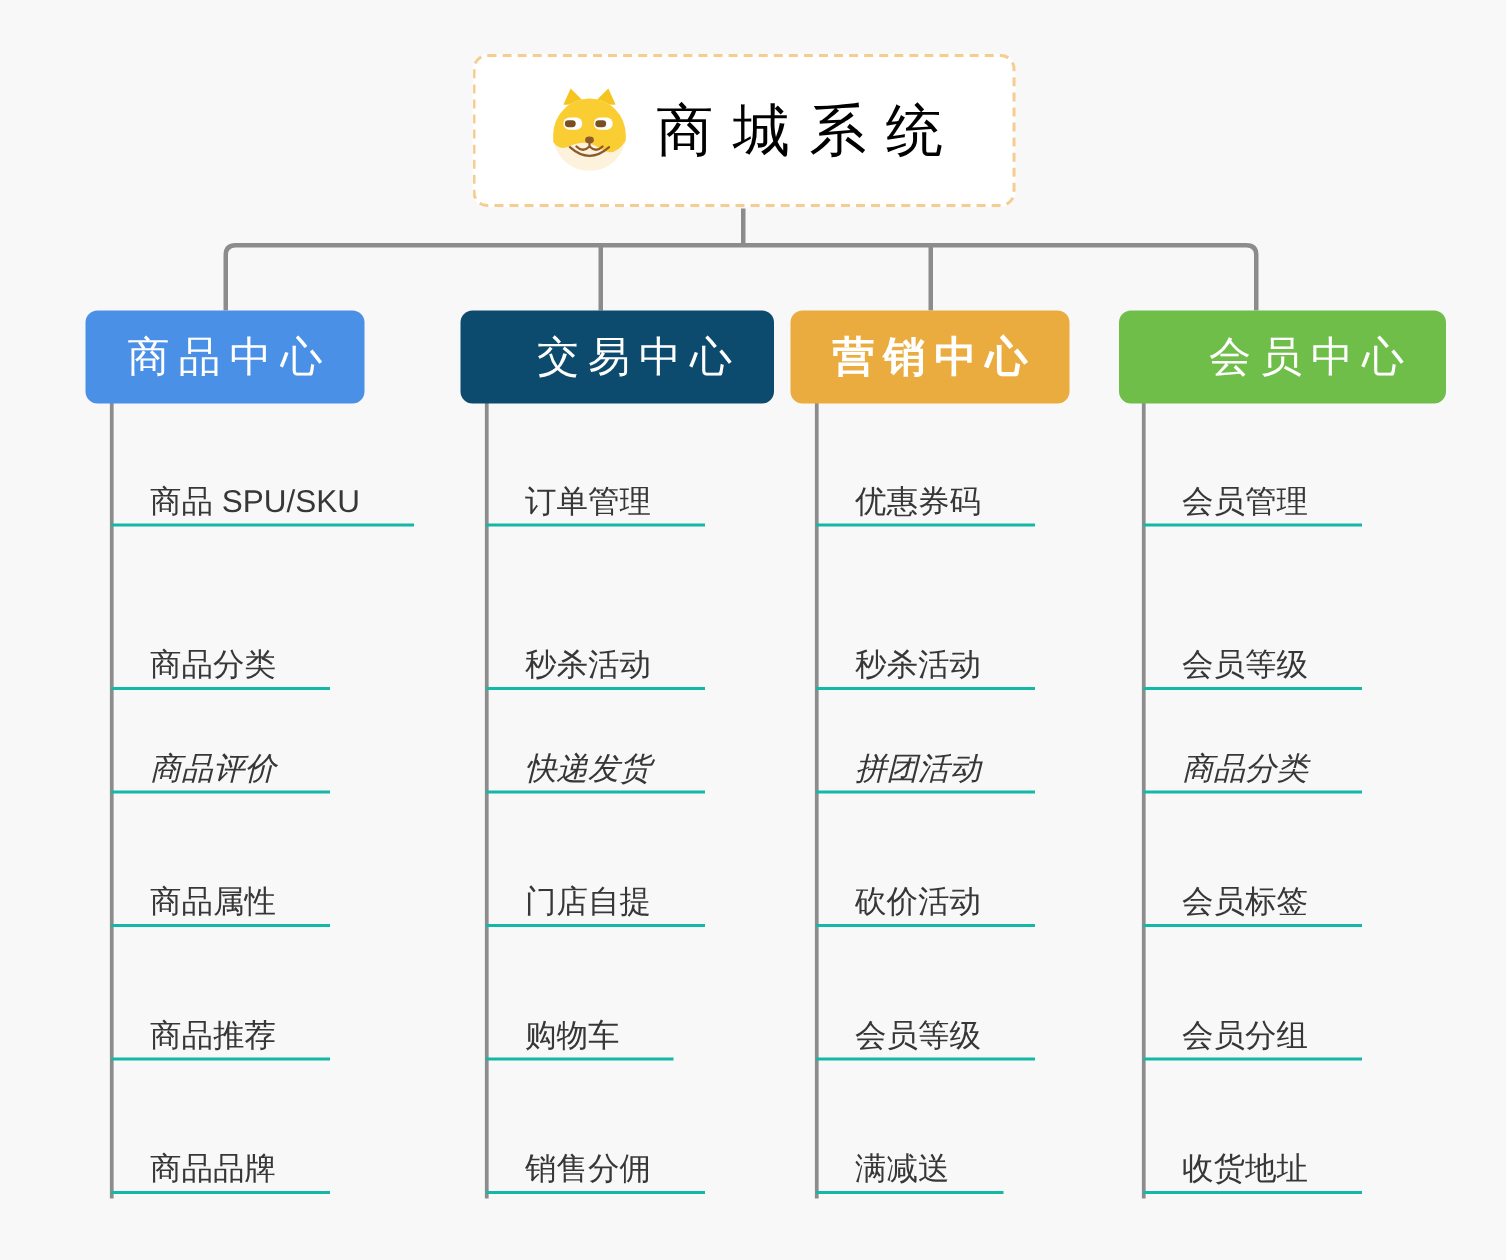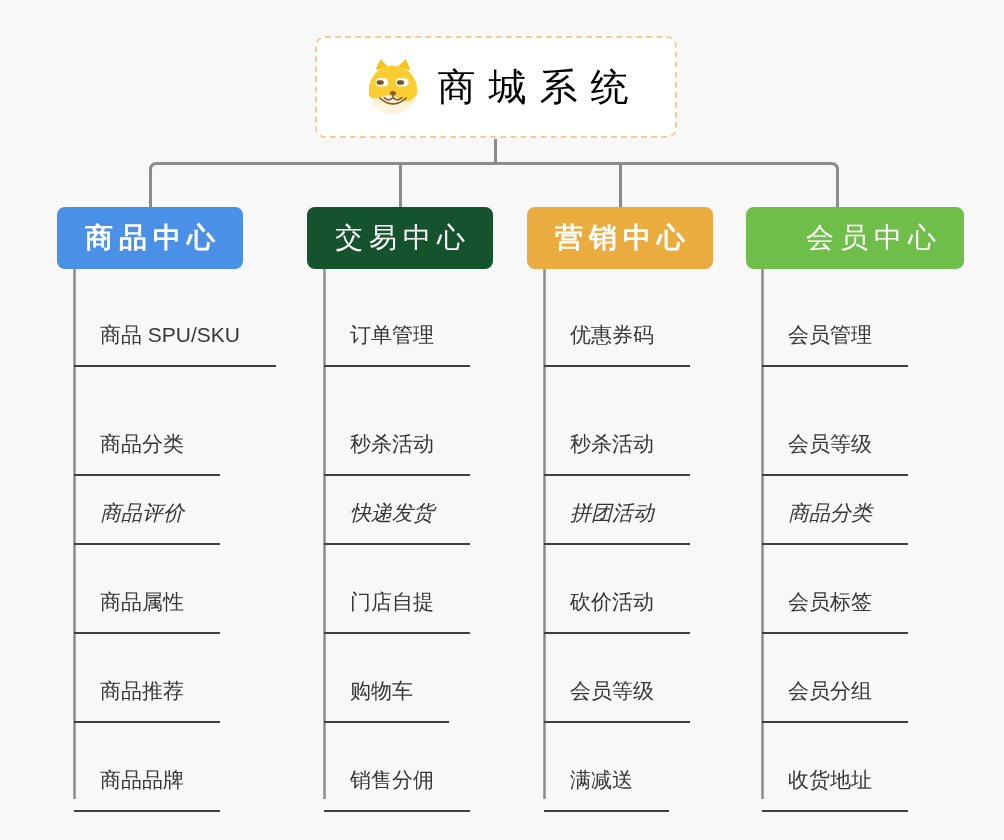--- a/index.html
+++ b/index.html
@@ -35,7 +35,7 @@
     cursor:pointer;
   }
   .branch-label{letter-spacing:6px;margin-right:-6px;white-space:nowrap;}
-  .branch-0{left:57px;font-weight:bold;}
+  .branch-0{left:57px;}
   .branch-1{left:307px;}
   .branch-2{left:527px;}
   .branch-3{left:746px;padding-left:32px;}

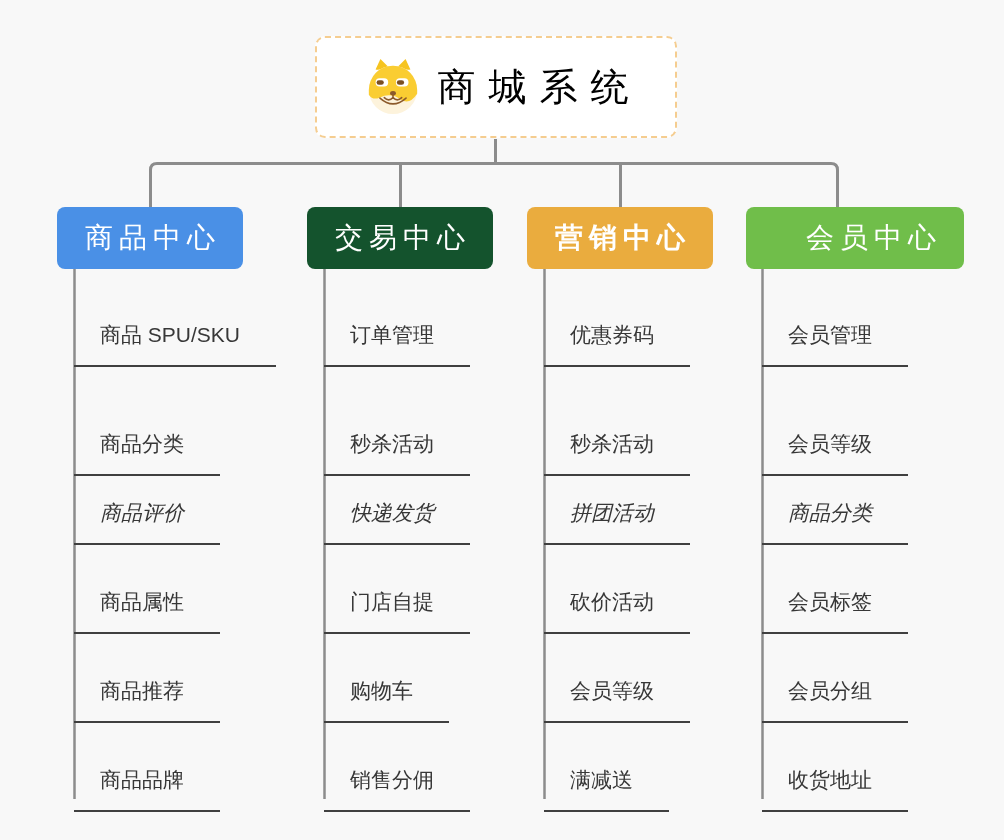--- a/index.html
+++ b/index.html
@@ -111,7 +111,7 @@
   <div class="branch-node branch-0" style="background: rgb(74, 144, 230);">
     <span class="branch-label">商品中心</span>
   </div>
-  <div class="branch-node branch-1" style="background: #14532d;">
+  <div class="branch-node branch-1" style="background: #0c4a6e; padding-left: 23px;">
     <span class="branch-label">交易中心</span>
   </div>
   <div class="branch-node branch-2" style="background: rgb(234, 172, 62); font-weight: bold;">

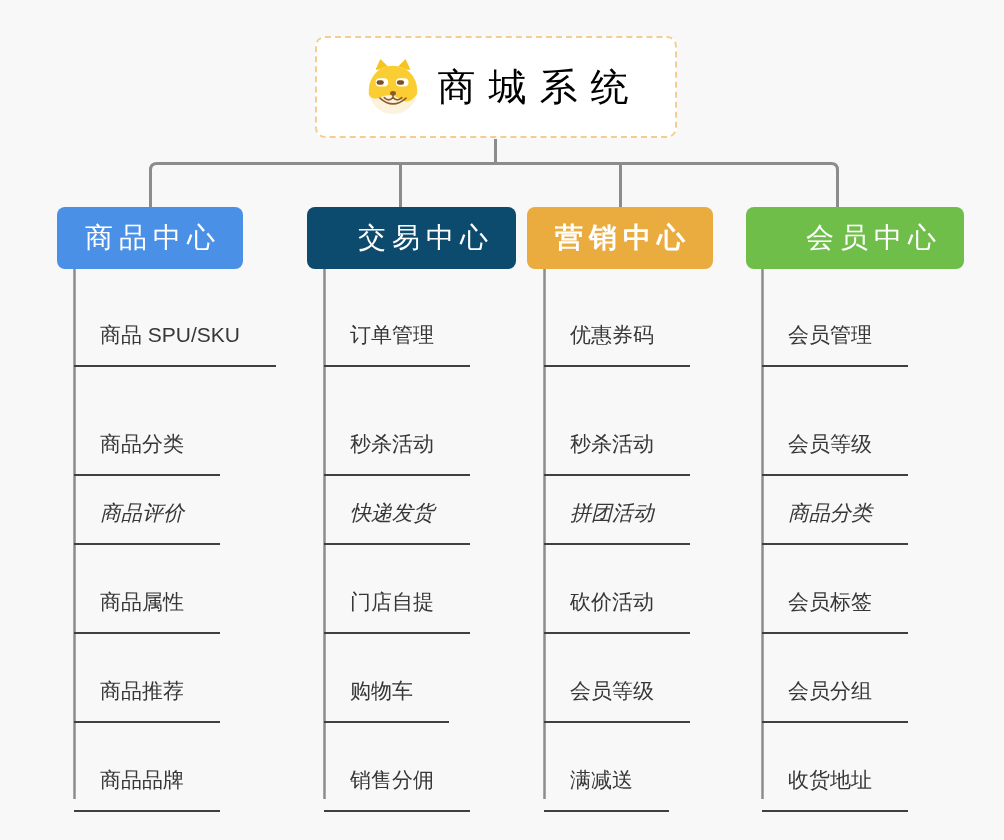--- a/index.html
+++ b/index.html
@@ -48,8 +48,8 @@
   .col-3{left:762px;}
   .leaf-item{
     position:absolute;left:0;
-    padding:0 36px 18px 26px;
-    border-bottom:2px solid #404040;
+    padding:0 36px 2px 26px;
+    border-bottom:2px solid #14b8a6;
     font-size:21px;line-height:25px;color:#373737;
     white-space:nowrap;
     cursor:pointer;

